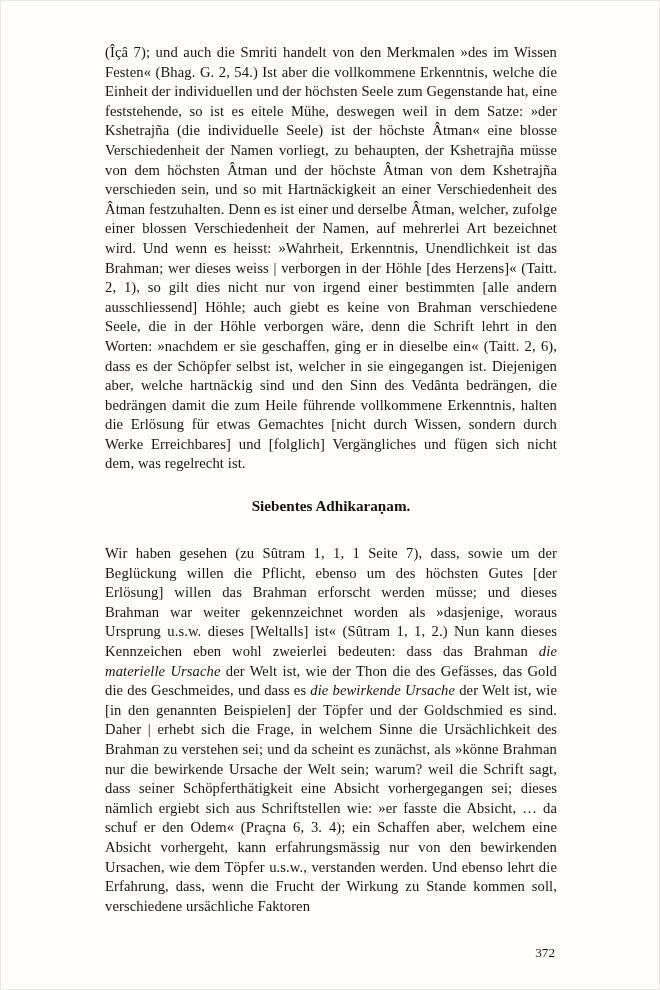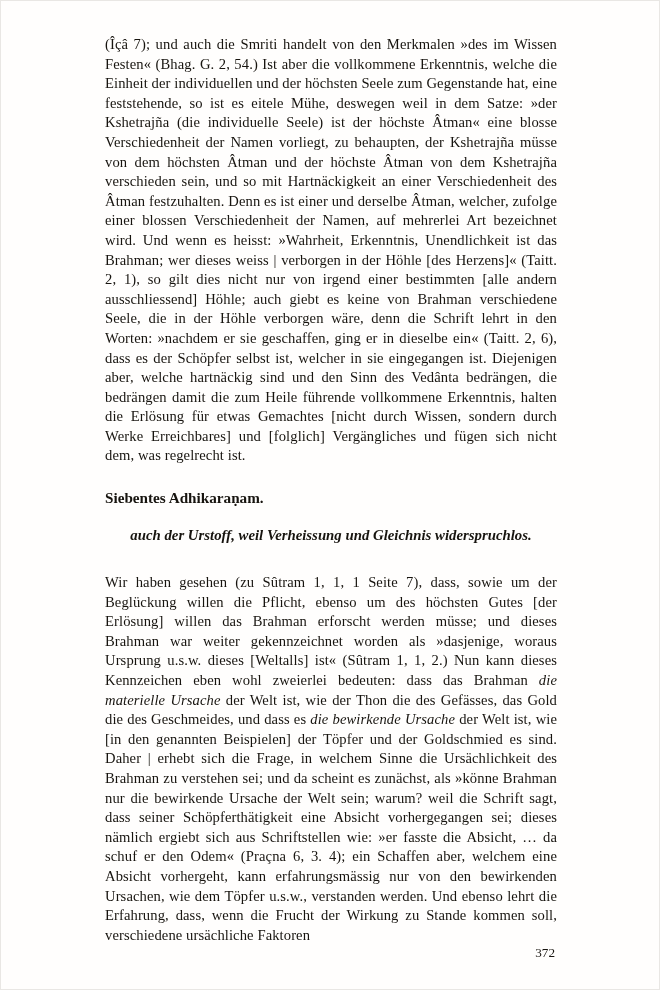--- a/index.html
+++ b/index.html
@@ -21,7 +21,7 @@
   .text-block {
     position: absolute;
     left: 104px;
-    top: 34px;
+    top: 42px;
     width: 452px;
   }
   .body-para {

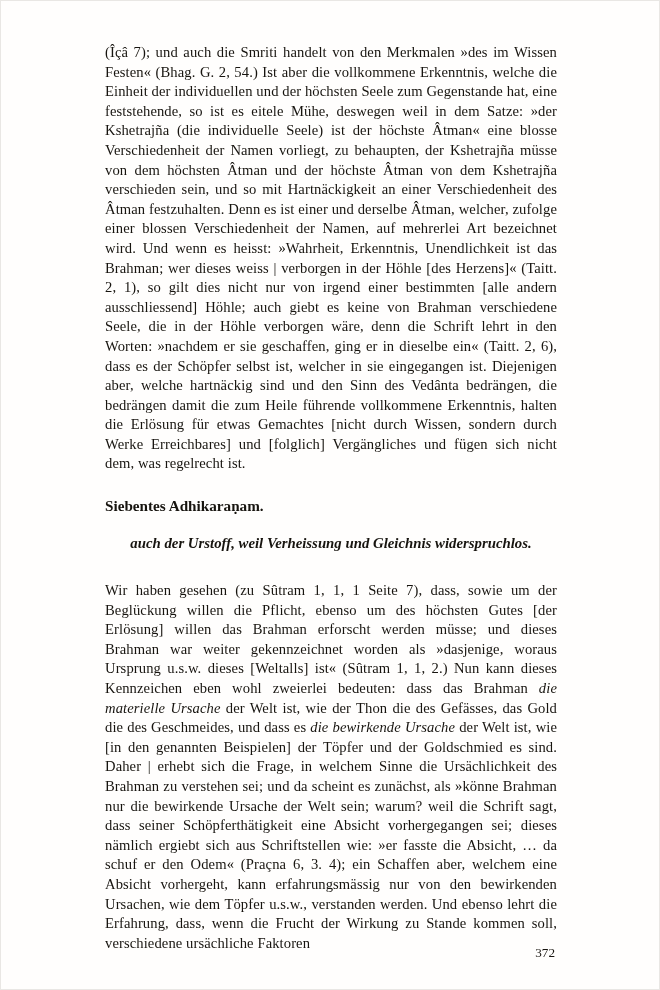--- a/index.html
+++ b/index.html
@@ -39,6 +39,7 @@
   }
   .section-heading {
     margin: 22px 0 0 0;
+    text-align: center;
     font-size: 15.2px;
     font-weight: bold;
     line-height: 20px;

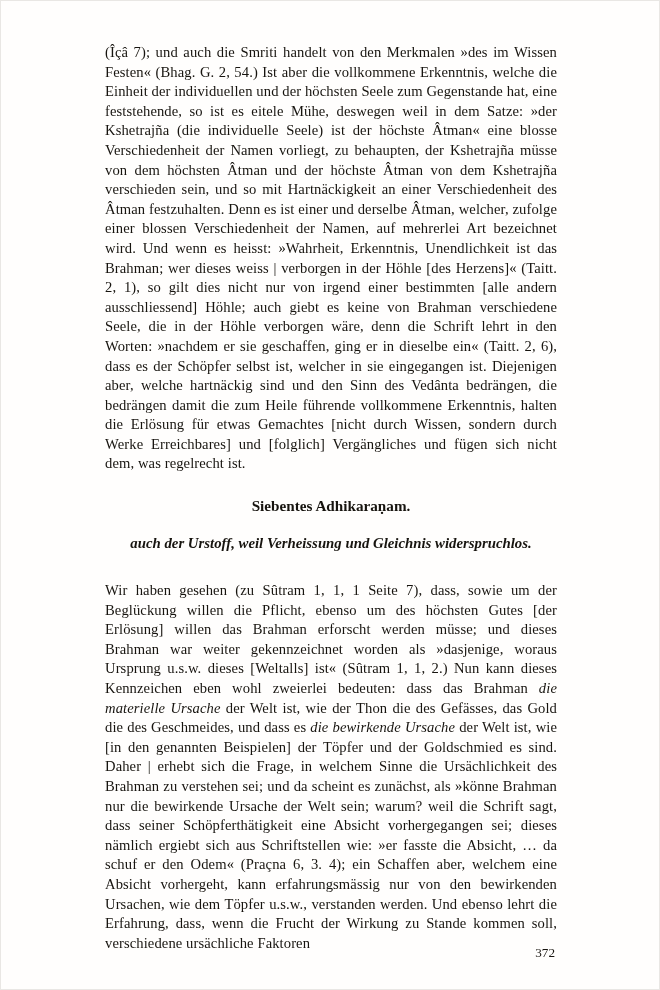--- a/index.html
+++ b/index.html
@@ -79,7 +79,6 @@
     <h2 class="section-heading">Siebentes Adhikaraṇam.</h2>
 
 
-    <p class="sutra-translation">auch der Urstoff, weil Verheissung und Gleichnis widerspruchlos.</p>
 
     <p class="body-para second"><span>Wir haben gesehen (zu Sûtram 1, 1, 1 Seite 7), dass, sowie um der Beglückung willen die Pflicht, ebenso um des höchsten Gutes [der Erlösung] willen das Brahman erforscht werden müsse; und dieses Brahman war weiter gekennzeichnet worden als »dasjenige, woraus Ursprung u.s.w. dieses [Weltalls] ist« (Sûtram 1, 1, 2.) Nun kann dieses Kennzeichen eben wohl zweierlei bedeuten: dass das Brahman </span><span class="run-italic">die materielle Ursache</span><span> der Welt ist, wie der Thon die des Gefässes, das Gold die des Geschmeides, und dass es </span><span class="run-italic">die bewirkende Ursache</span><span> der Welt ist, wie [in den genannten Beispielen] der Töpfer und der Goldschmied es sind. Daher | erhebt sich die Frage, in welchem Sinne die Ursächlichkeit des Brahman zu verstehen sei; und da scheint es zunächst, als »könne Brahman nur die bewirkende Ursache der Welt sein; warum? weil die Schrift sagt, dass seiner Schöpferthätigkeit eine Absicht vorhergegangen sei; dieses nämlich ergiebt sich aus Schriftstellen wie: »er fasste die Absicht, … da schuf er den Odem« (Praçna 6, 3. 4); ein Schaffen aber, welchem eine Absicht vorhergeht, kann erfahrungsmässig nur von den bewirkenden Ursachen, wie dem Töpfer u.s.w., verstanden werden. Und ebenso lehrt die Erfahrung, dass, wenn die Frucht der Wirkung zu Stande kommen soll, verschiedene ursächliche Faktoren</span></p>
 

